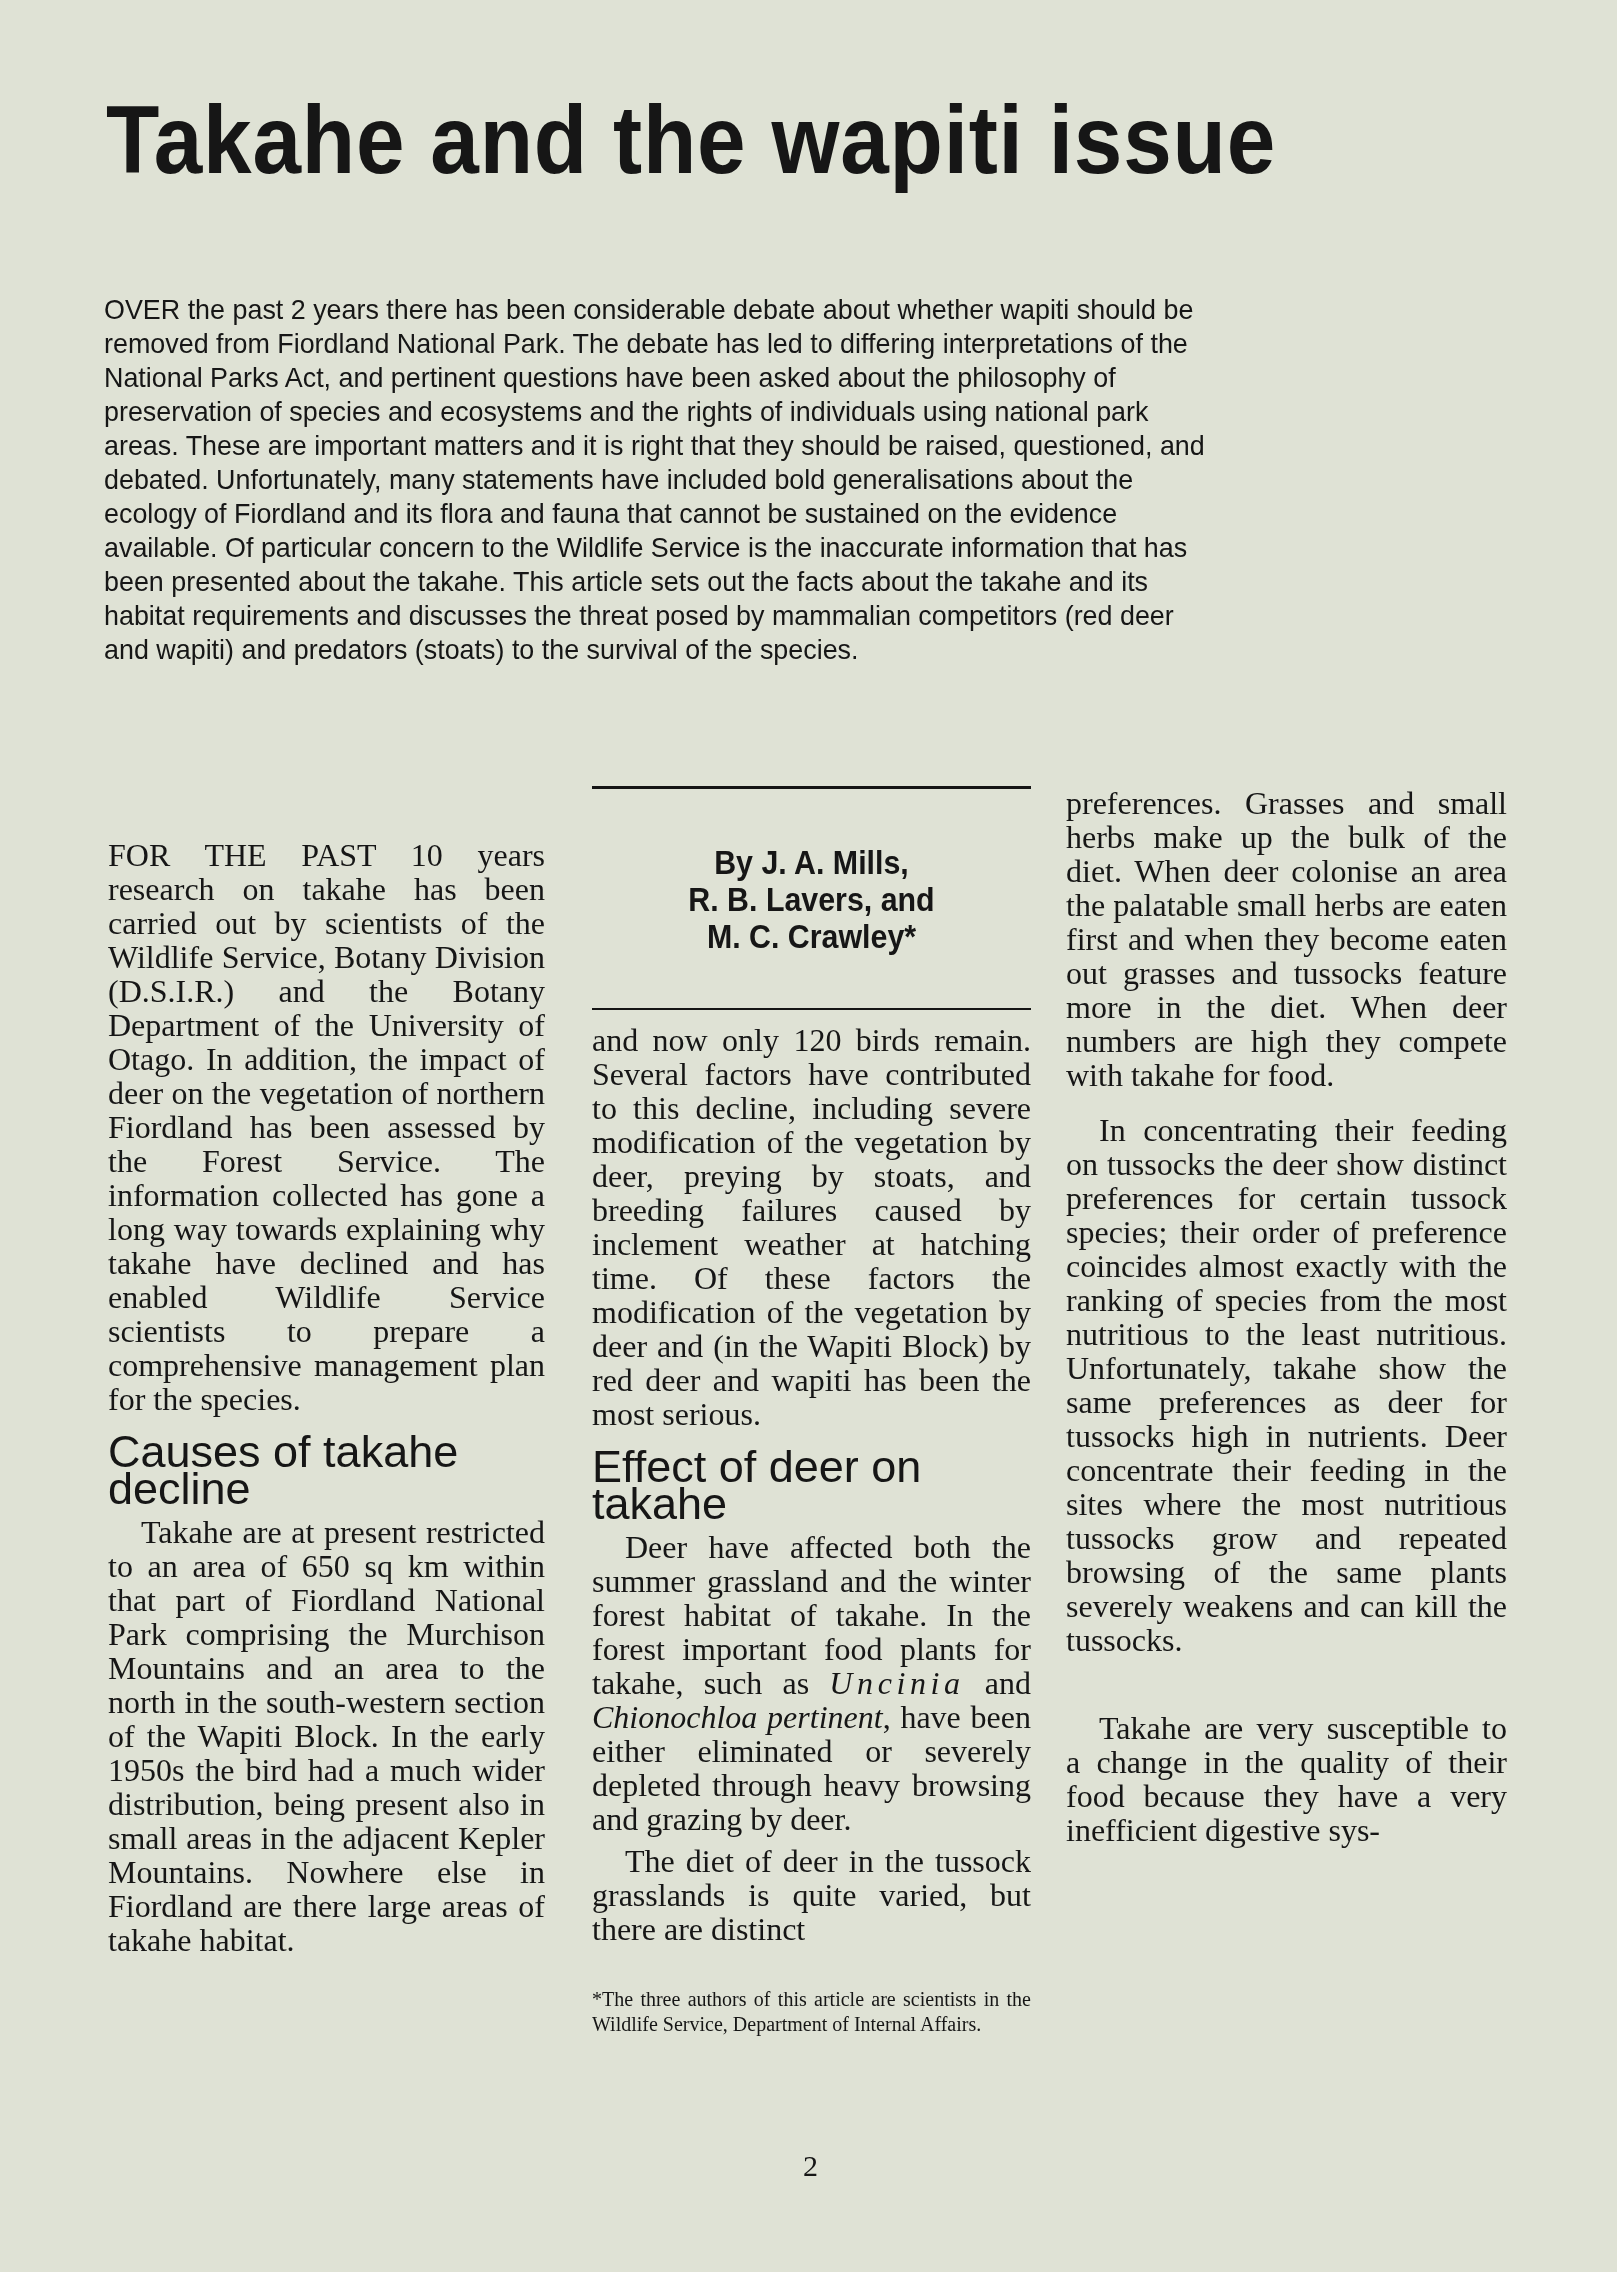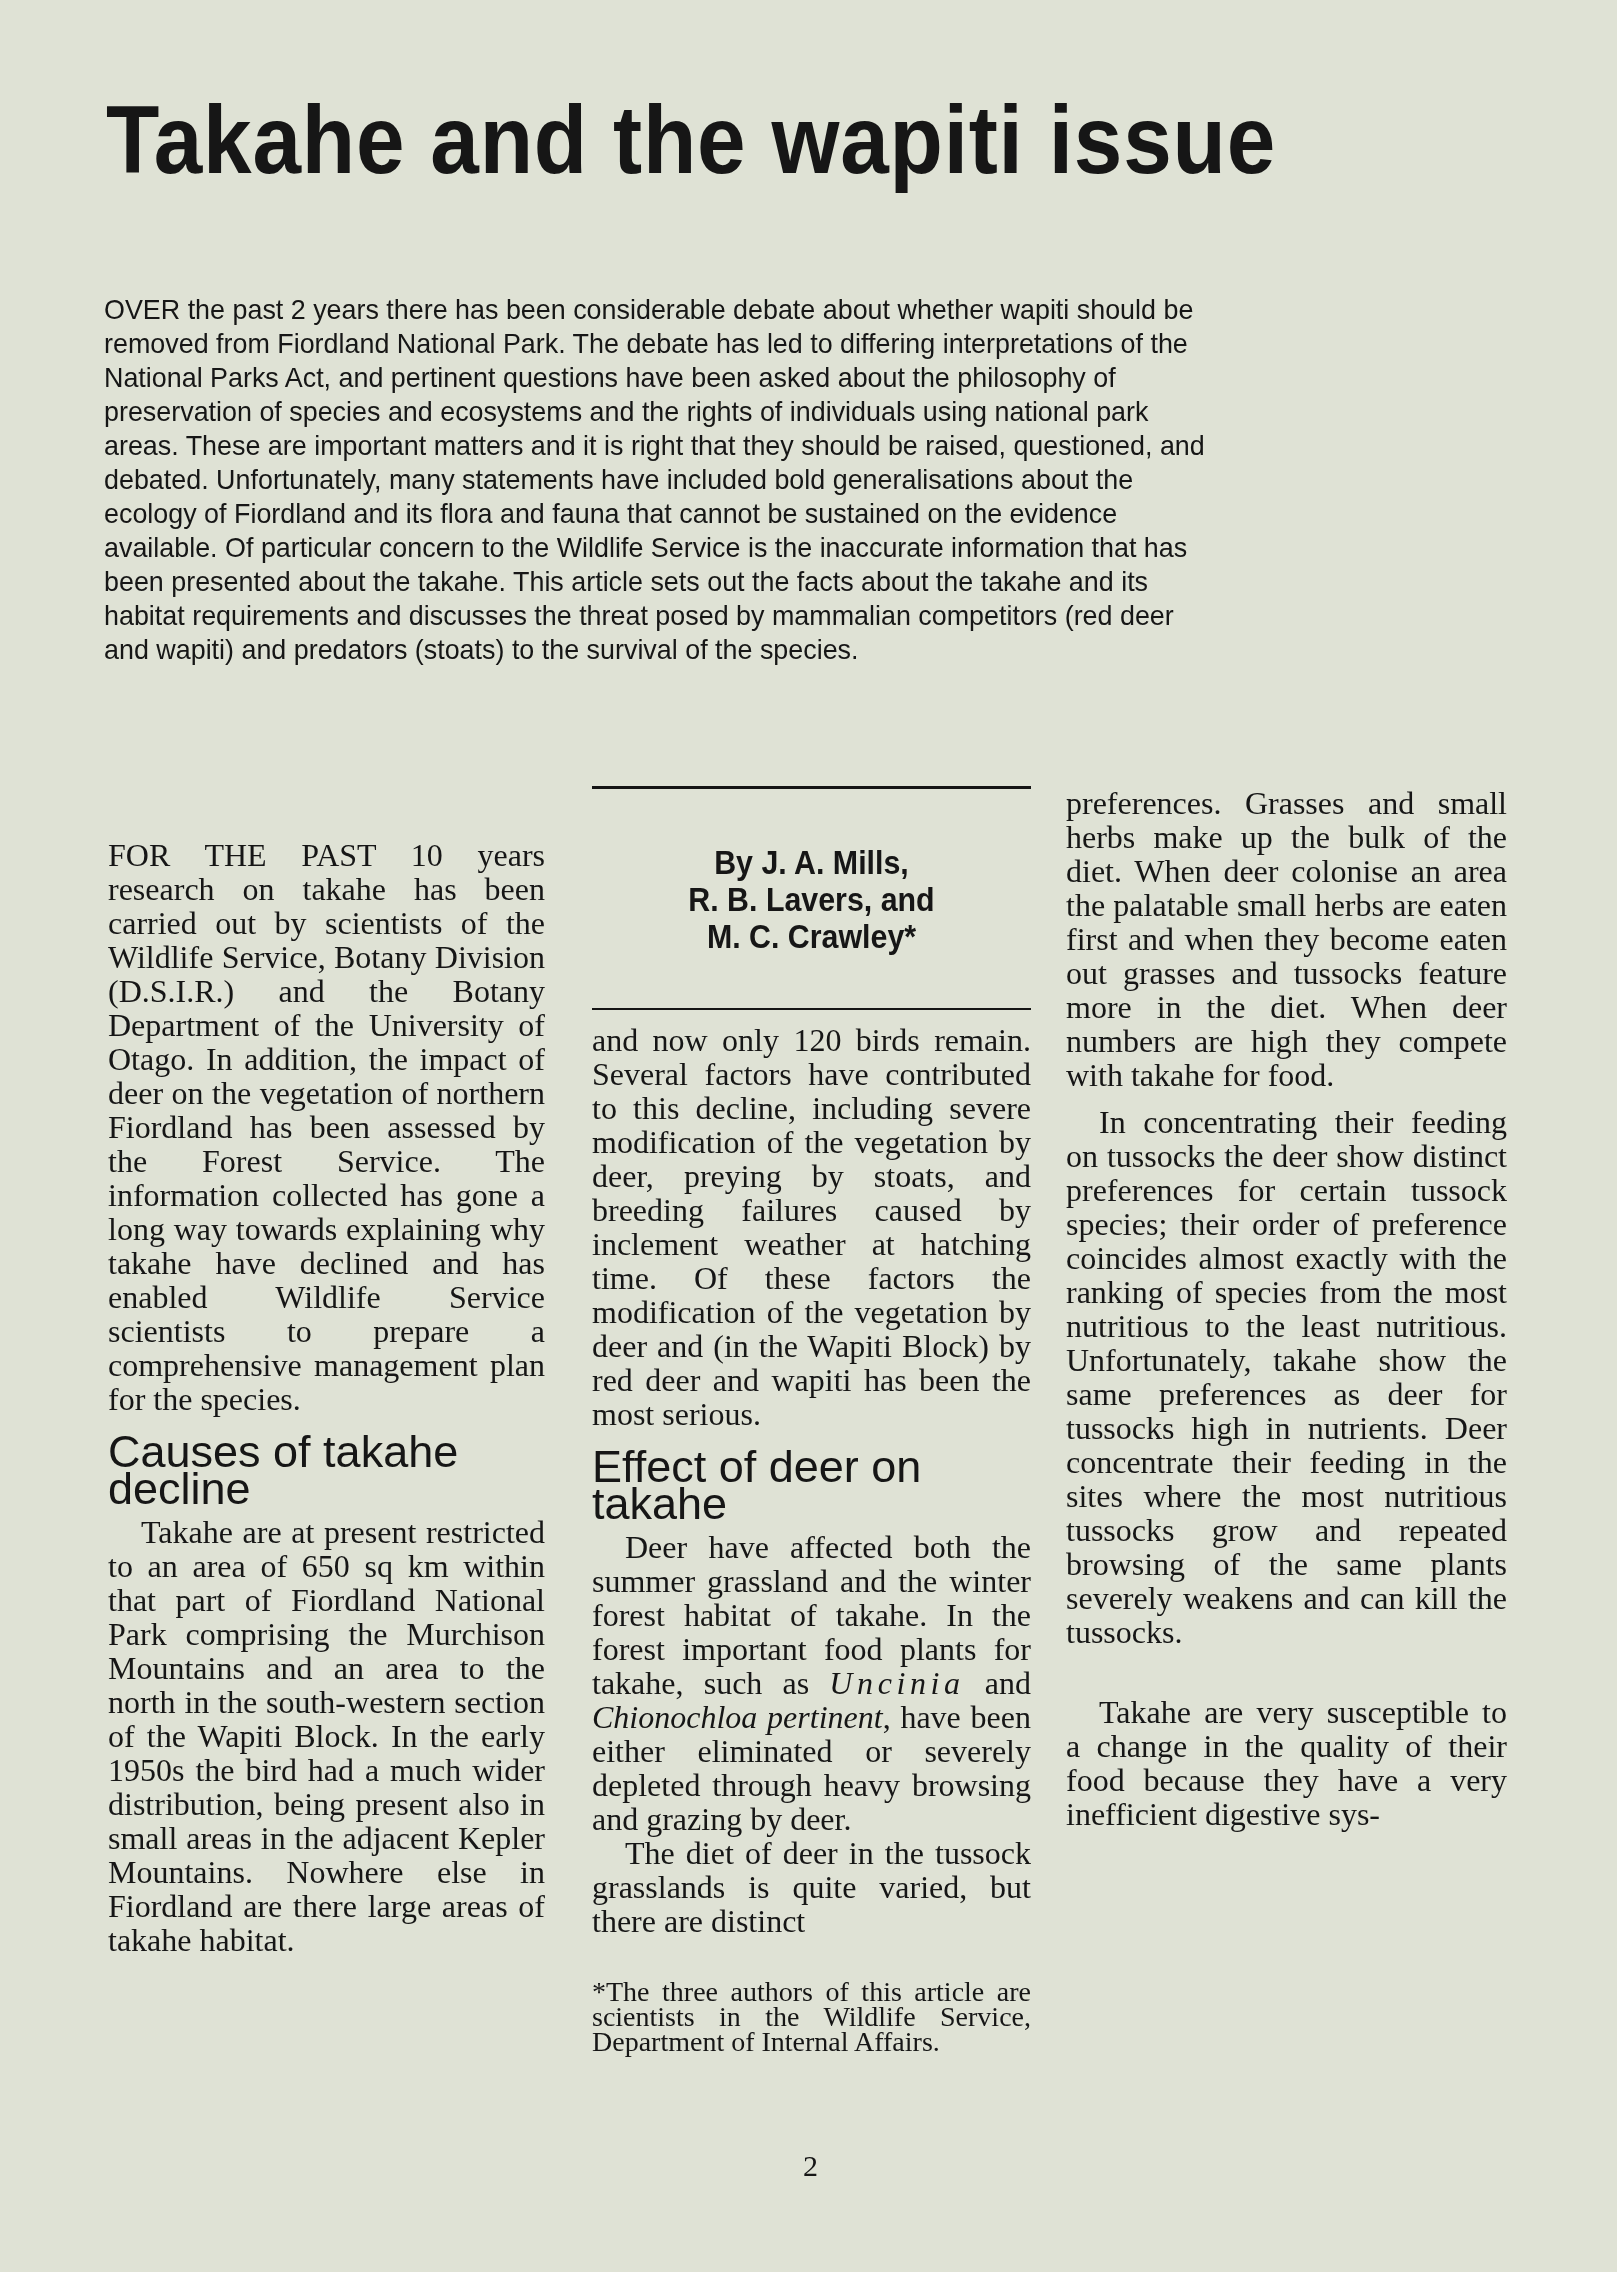--- a/index.html
+++ b/index.html
@@ -35,7 +35,7 @@
     text-align: justify;
   }
   .col p { margin: 0; }
-  .col p.indent { text-indent: 33px; }
+  .col p.indent { text-indent: 33px; margin-top: 8px; }
   .c1 { left: 108px; top: 838px; width: 437px; }
   .c2 { left: 592px; top: 786px; width: 439px; }
   .c3 { left: 1066px; top: 786px; width: 441px; }

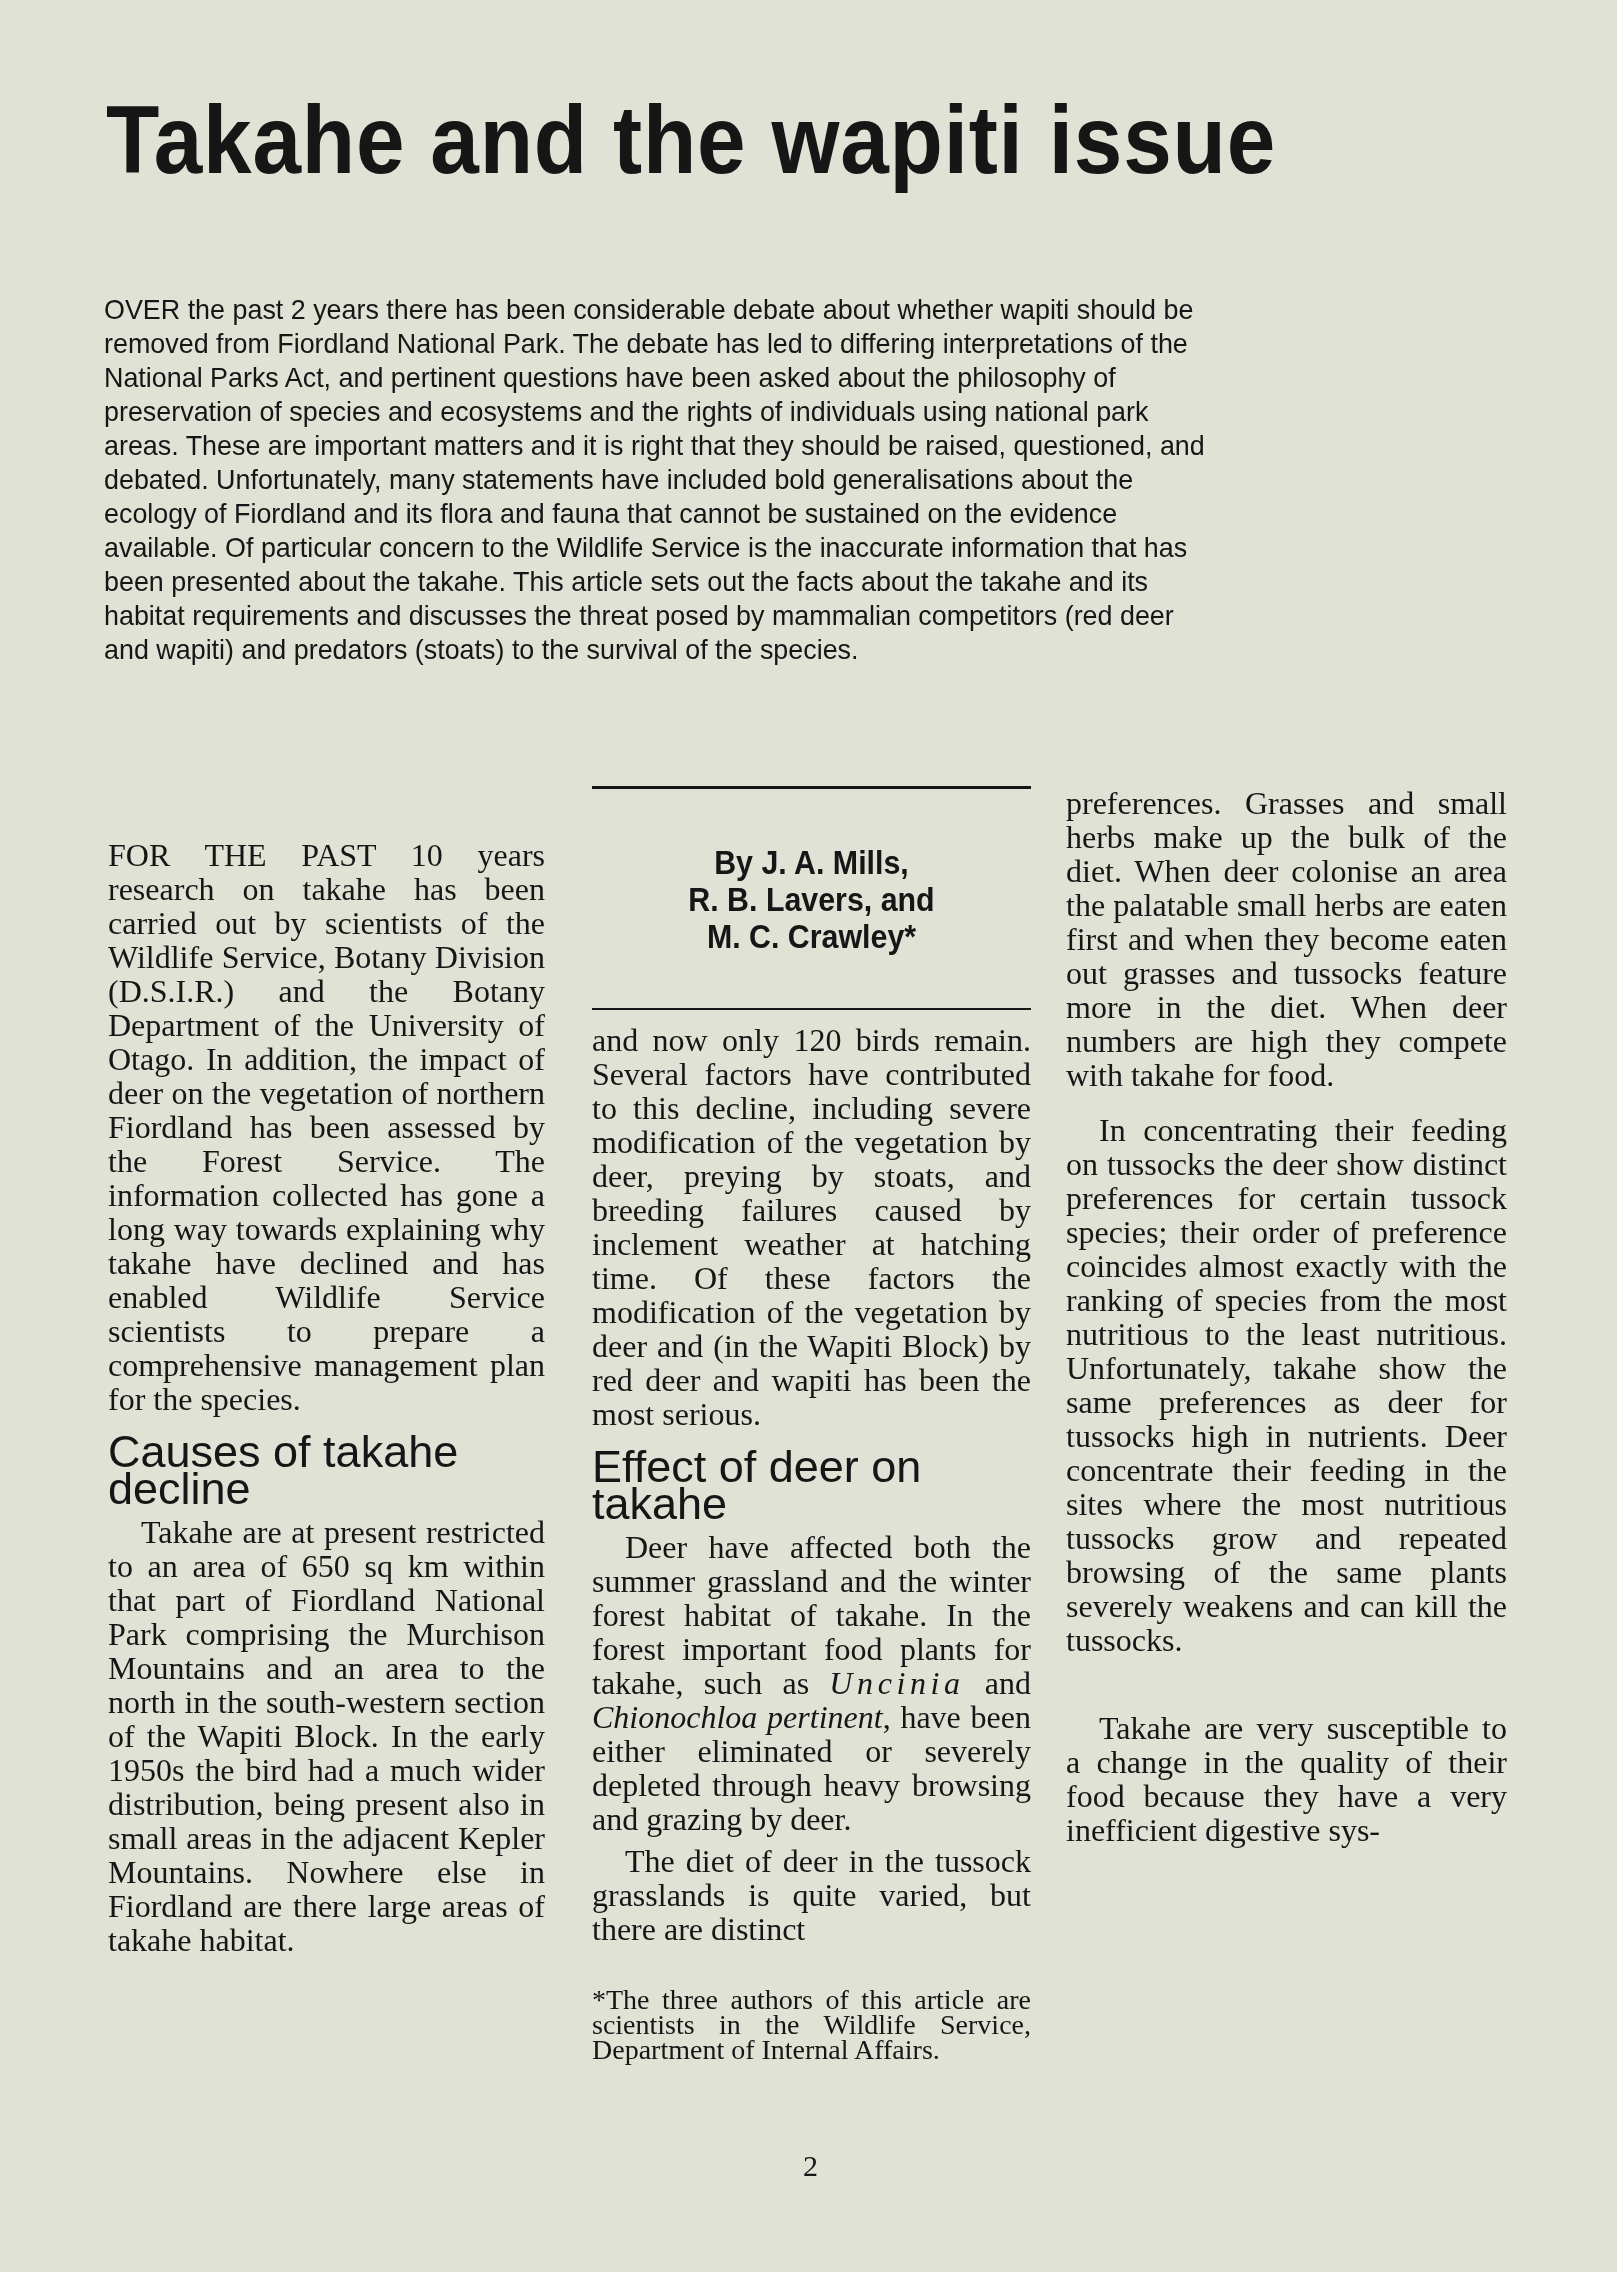--- a/index.html
+++ b/index.html
@@ -59,7 +59,7 @@
   .bold { font-weight: bold; }
   .footnote {
     font-family: "Liberation Serif", serif;
-    font-size: 28px; line-height: 25px;
+    font-size: 20px; line-height: 25px;
     margin-top: 41px !important;
     text-align: justify;
   }

